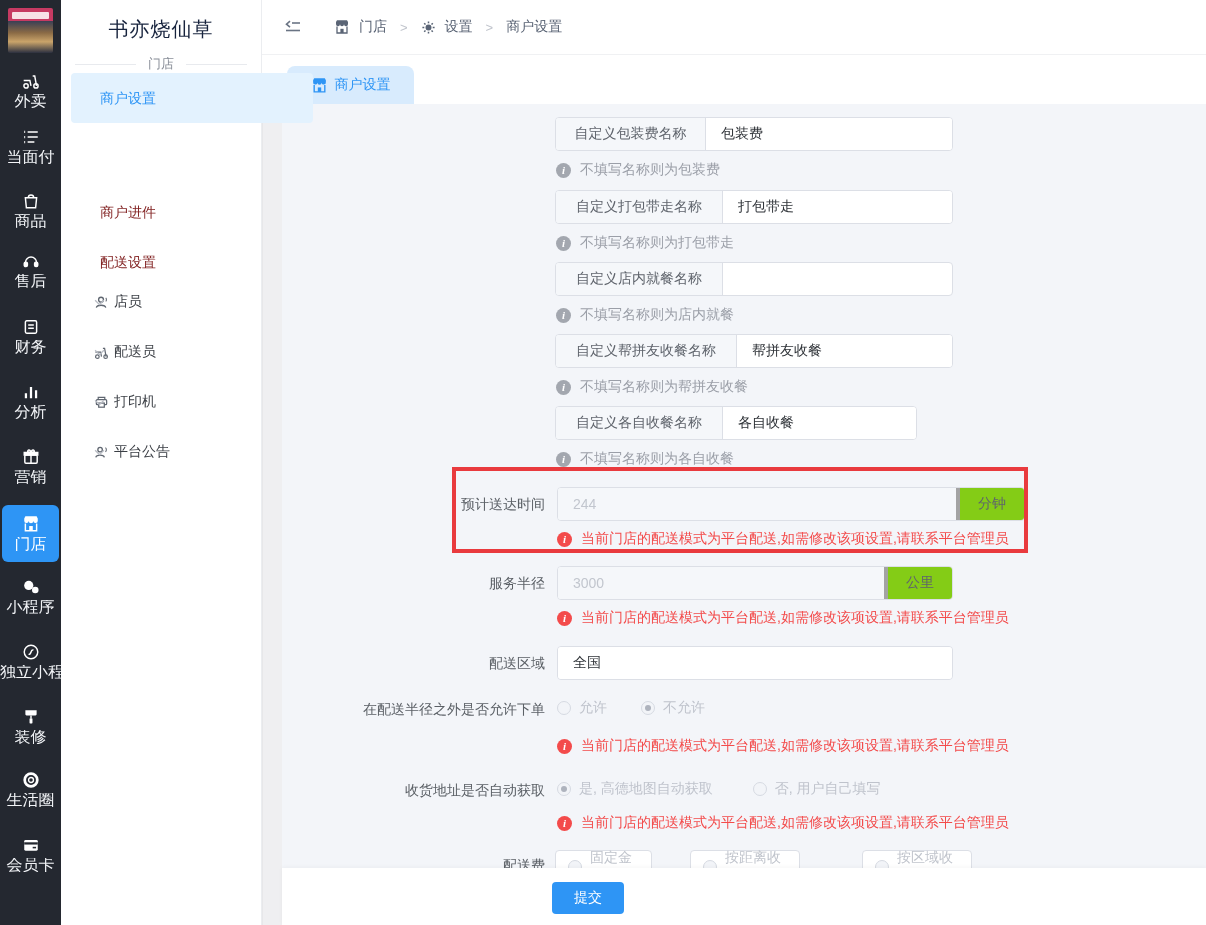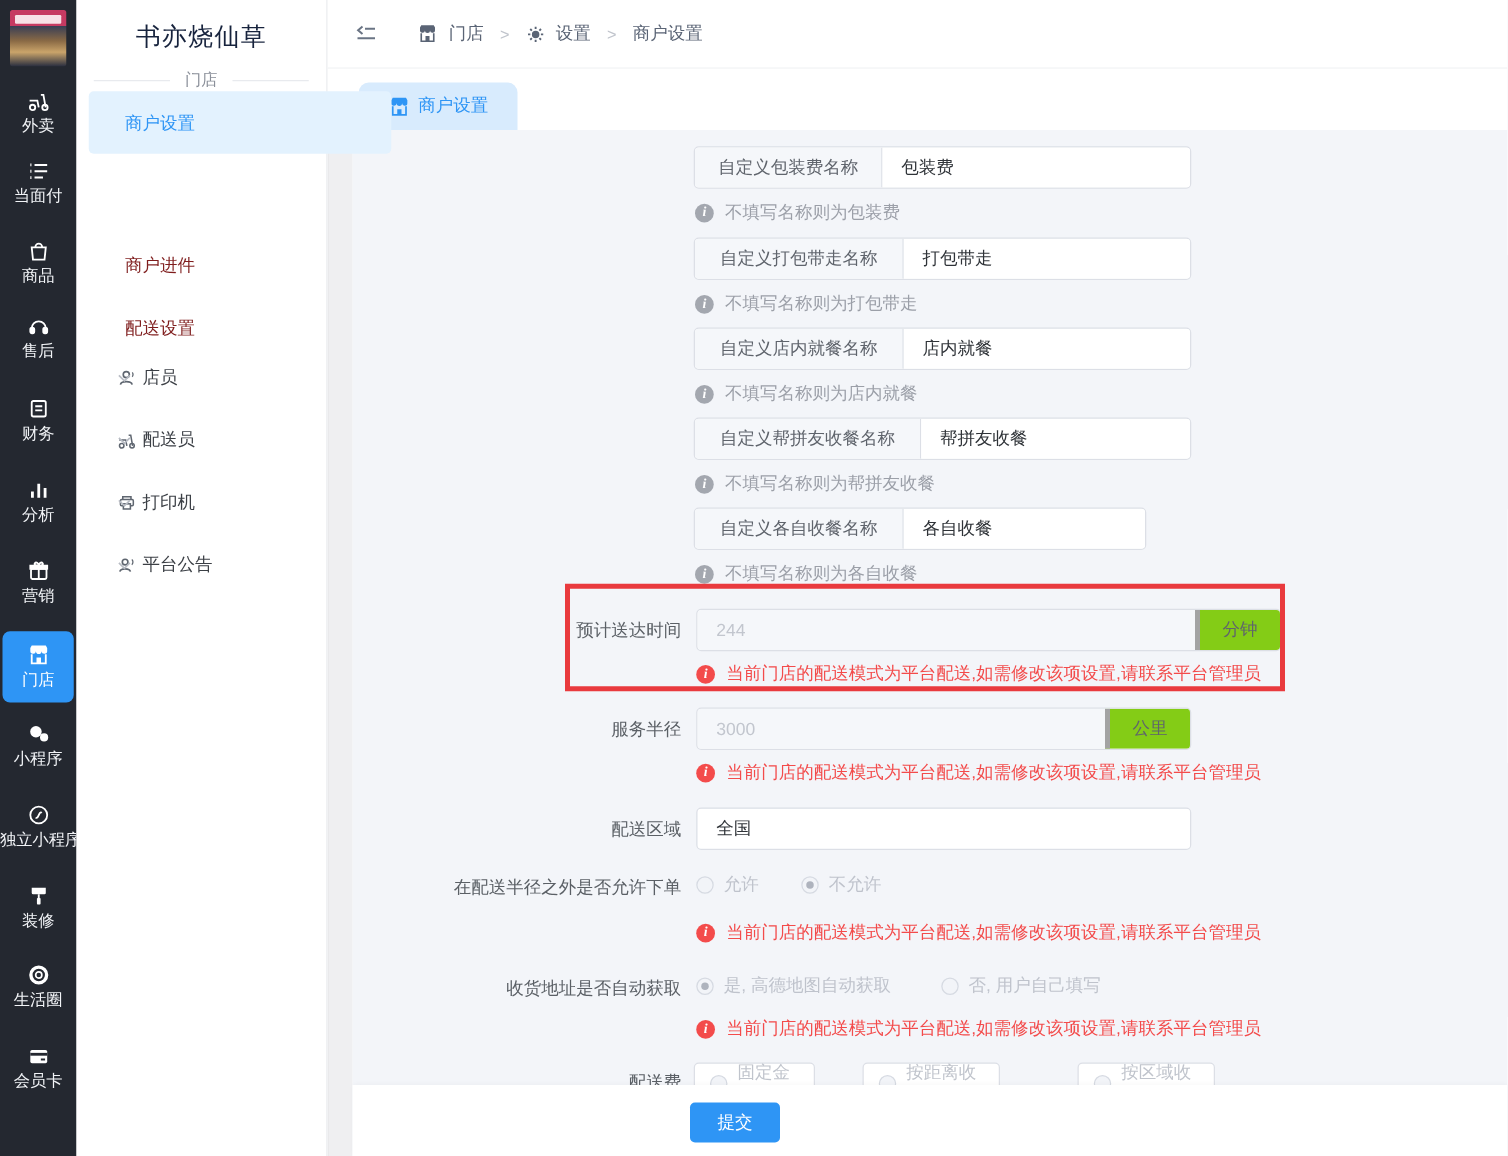--- a/index.html
+++ b/index.html
@@ -16,7 +16,7 @@
   .rail-logo .sign { position:absolute; top:4px; left:4px; right:4px; height:7px; background:rgba(255,255,255,.85); border-radius:1px; }
   .pitem { position:absolute; left:0; width:61px; text-align:center; color:#f2f4f7; cursor:pointer; }
   .pitem svg { display:block; margin:0 auto 4px auto; }
-  .plabel { font-size:13px; line-height:14px; display:block; white-space:nowrap; overflow:hidden; }
+  .plabel { font-size:16px; line-height:14px; display:block; white-space:nowrap; overflow:hidden; }
   .pitem.active { left:2px; width:57px; background:#2e95f5; border-radius:6px; padding:10px 0 11px 0; color:#fff; }
   
   .menu { position:absolute; left:61px; top:0; width:201px; height:925px; background:#fff; border-right:1px solid #ebedf0; z-index:15; }

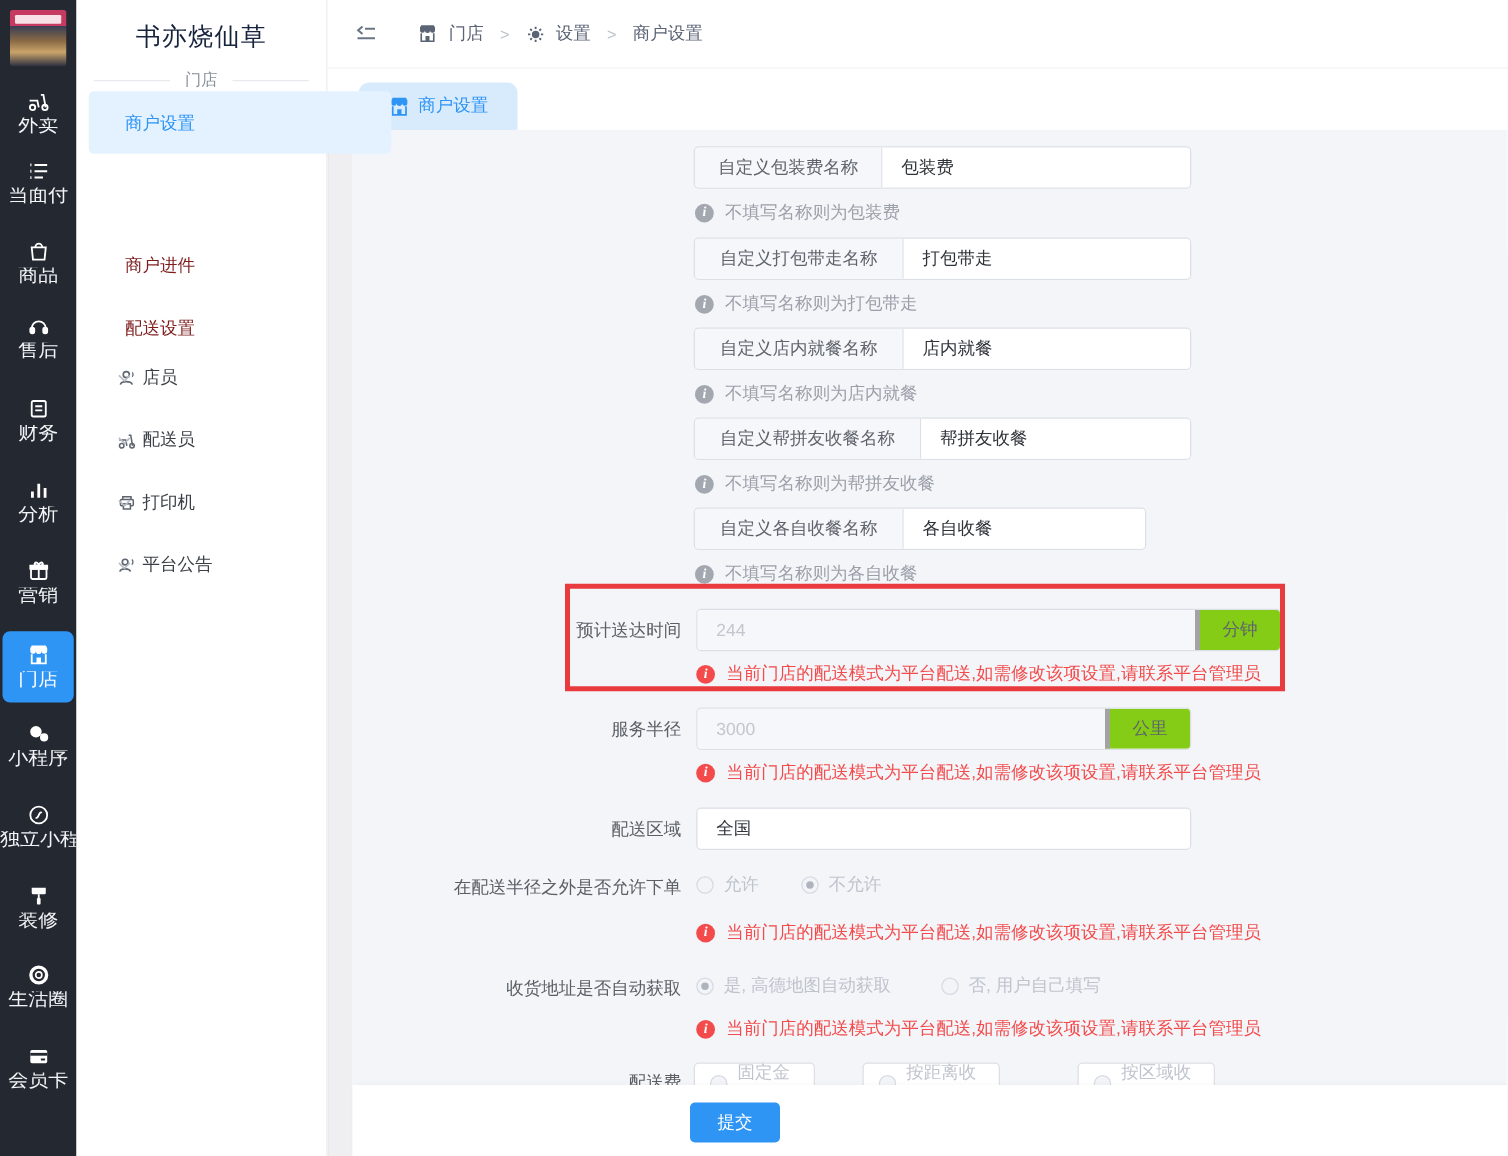--- a/index.html
+++ b/index.html
@@ -307,7 +307,6 @@
 
 <div class="abs igroup" style="left:555px; top:262px; width:398px;">
   <span class="ig-addon" style="width:167px">自定义店内就餐名称</span>
-  <span class="ig-value">店内就餐</span>
 </div>
 <div class="abs helper" style="left:556px; top:306px;">
   <span class="idot">i</span>

